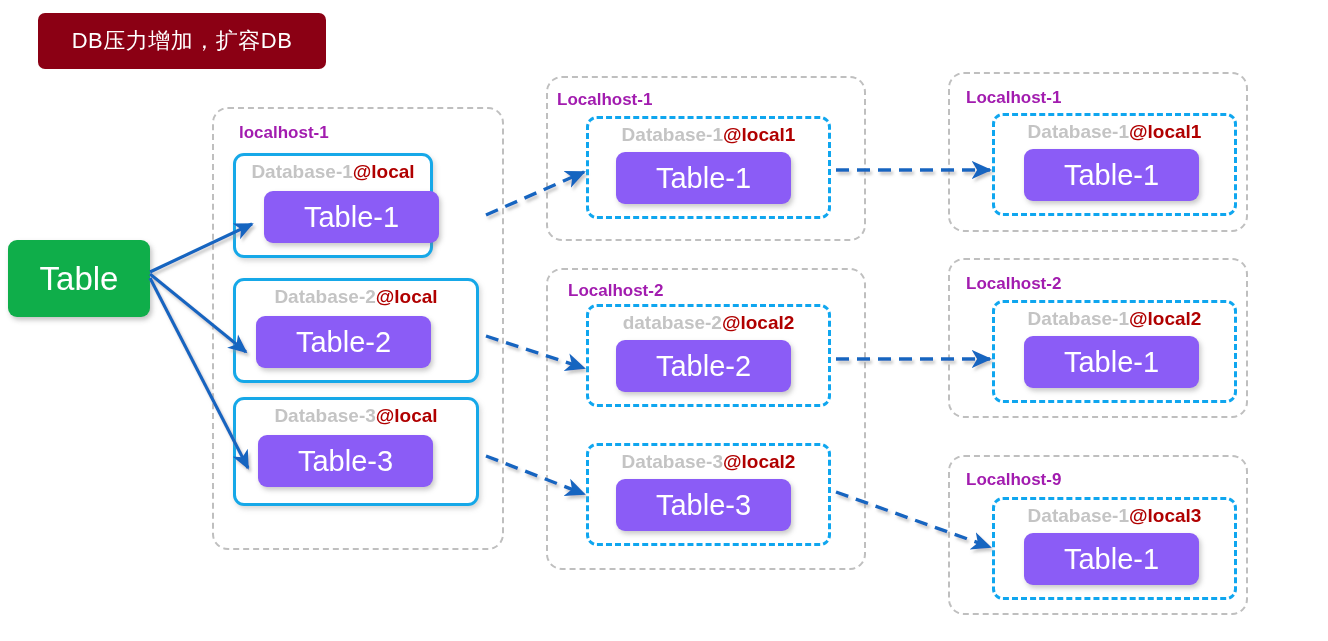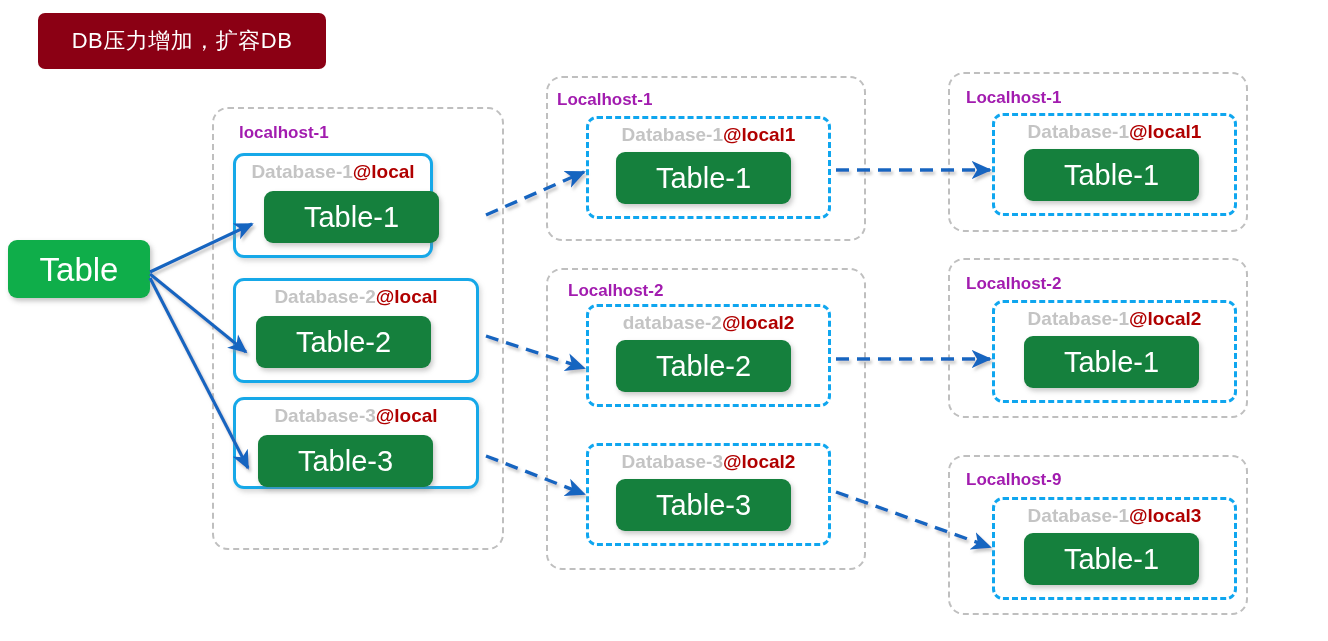--- a/index.html
+++ b/index.html
@@ -112,7 +112,7 @@
   }
   .table-pill {
     position: absolute;
-    background: #15803d;
+    background: #8b5cf6;
     border-radius: 9px;
     display: flex;
     align-items: center;

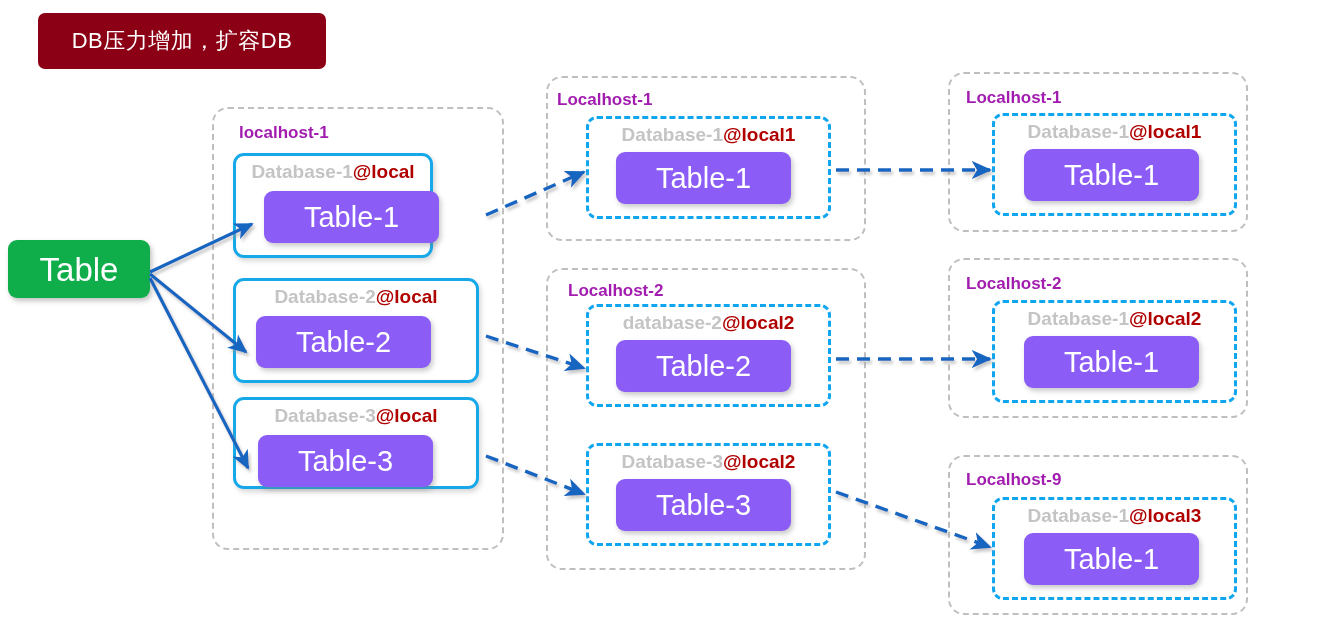--- a/index.html
+++ b/index.html
@@ -47,7 +47,7 @@
     left: 8px;
     top: 240px;
     width: 142px;
-    height: 58px;
+    height: 77px;
     background: #0FAE4A;
     border-radius: 9px;
     display: flex;

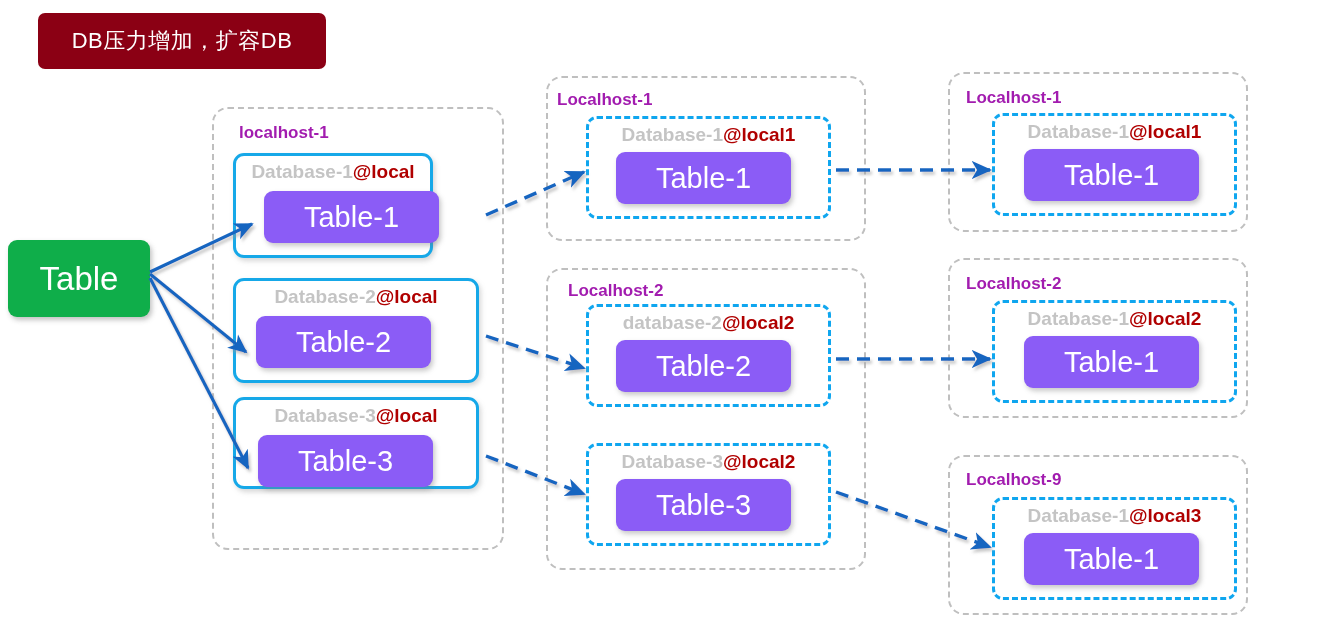--- a/index.html
+++ b/index.html
@@ -170,7 +170,7 @@
     </div>
   </div>
 
-  <div class="db-box solid" style="left:233px; top:397px; width:246px; height:92px;">
+  <div class="db-box solid" style="left:233px; top:397px; width:246px; height:109px;">
     <div class="db-title">
       <span class="db-name">Database-3</span><span class="db-host">@local</span>
     </div>

